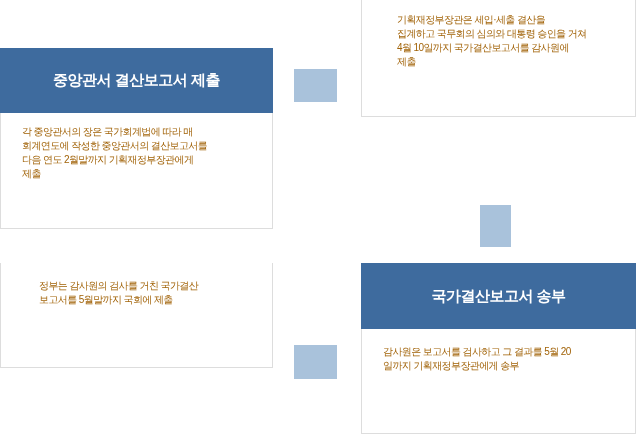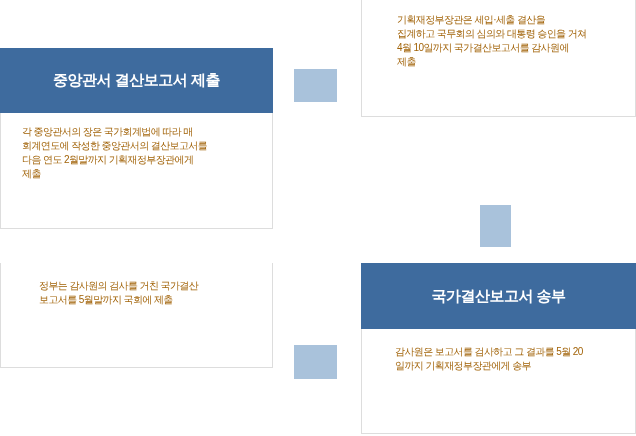--- a/index.html
+++ b/index.html
@@ -54,7 +54,7 @@
   .box-4 { left: 361px; top: 263px; width: 275px; border-radius: 24px; }
   .box-3 .step-header, .box-4 .step-header { height: 66px; }
   .box-3 .step-body { height: 105px; padding: 16px 8px 12px 38px; }
-  .box-4 .step-body { height: 105px; padding: 16px 8px 0 33px; }
+  .box-4 .step-body { height: 105px; padding: 16px 8px 0 21px; }
   
   .connector {
     position: absolute;

